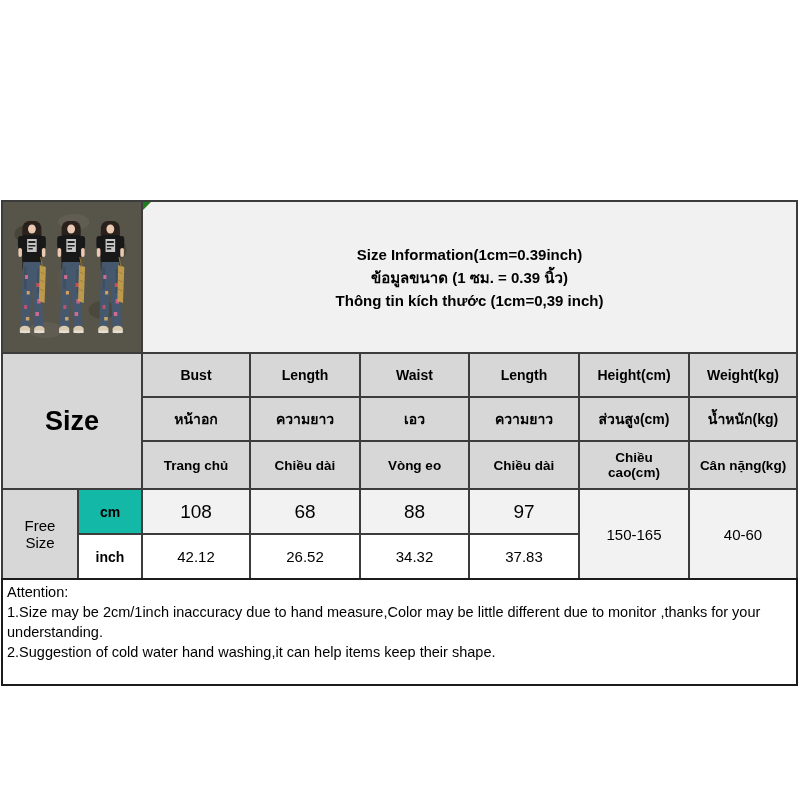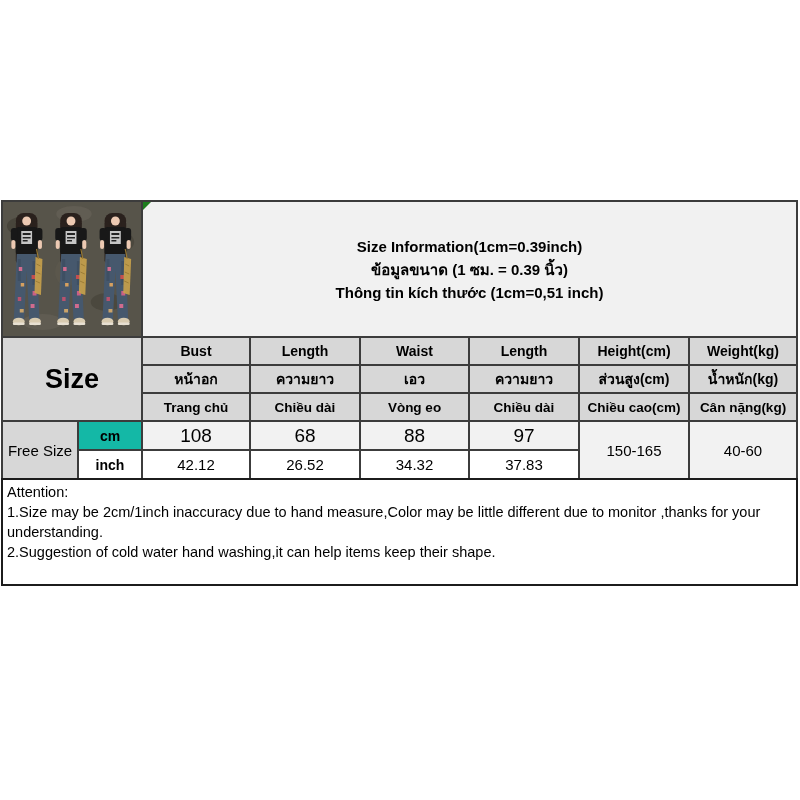--- a/index.html
+++ b/index.html
@@ -14,7 +14,7 @@
   }
   table.size-table td{
     border:2px solid #3c3c3c;text-align:center;vertical-align:middle;
-    overflow:hidden;padding:0;
+    overflow:hidden;padding:8px;
   }
   td.photo-cell{background:#57544a;padding:0;height:134px;}
   td.photo-cell svg{display:block;width:100%;height:134px;}

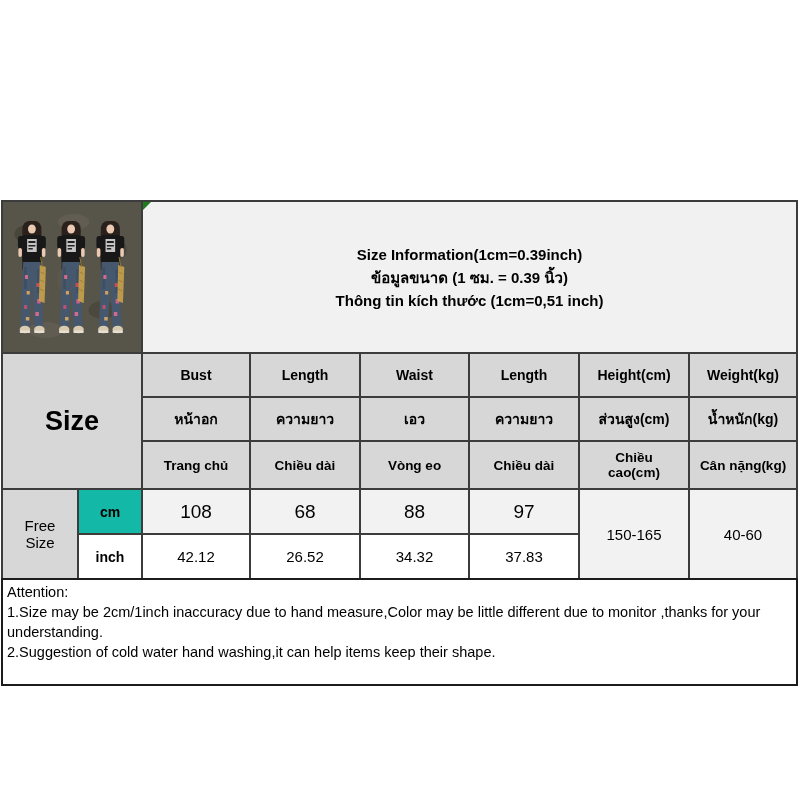--- a/index.html
+++ b/index.html
@@ -108,7 +108,7 @@
         <span class="corner-marker"></span>
         <div class="title-line">Size Information(1cm=0.39inch)</div>
         <div class="title-line">ข้อมูลขนาด (1 ซม. = 0.39 นิ้ว)</div>
-        <div class="title-line">Thông tin kích thước (1cm=0,51 inch)</div>
+        <div class="title-line">Thông tin kích thước (1cm=0,39 inch)</div>
       </td>
     </tr>
     <tr>

